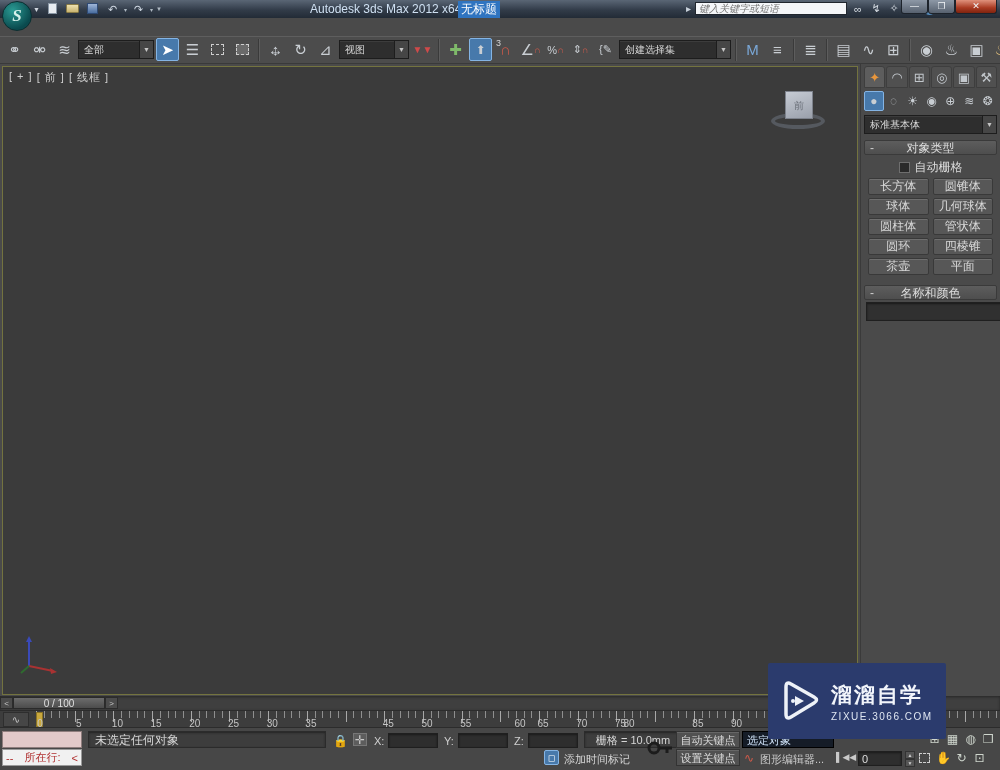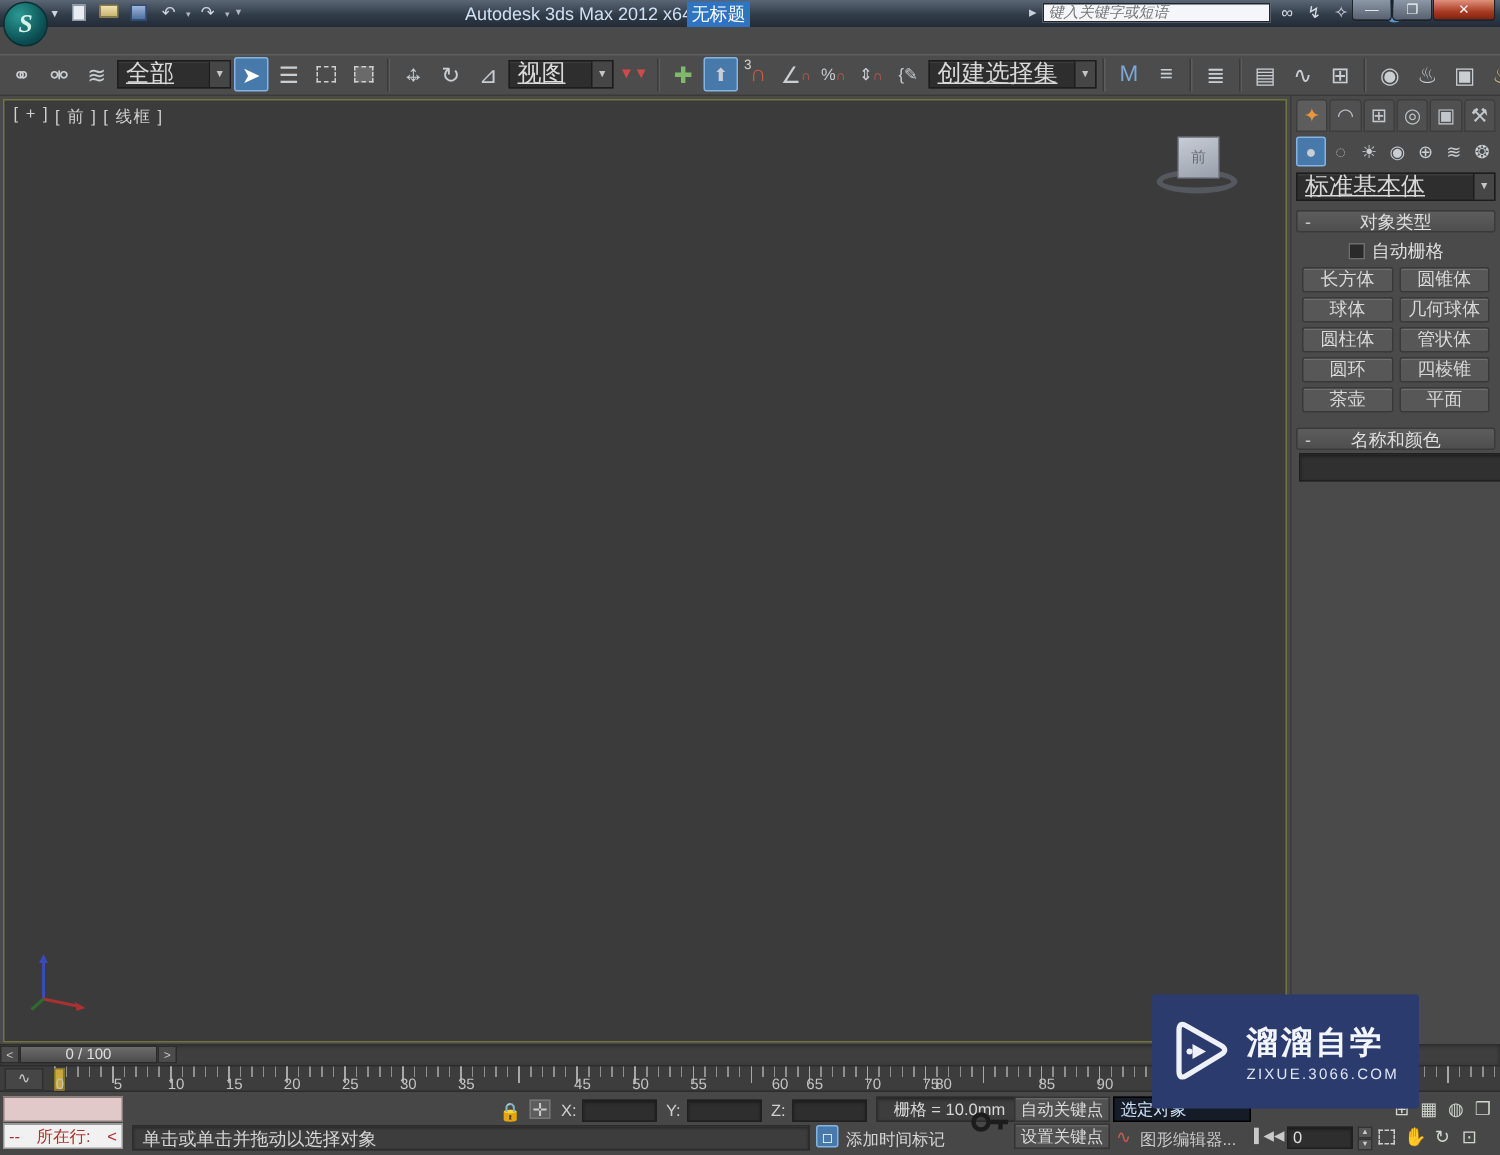--- a/index.html
+++ b/index.html
@@ -54,7 +54,7 @@
   .tdiv { width:2px; height:22px; border-left:1px solid #3a3a3a; border-right:1px solid #5d5d5d; margin:0 2px; flex:none; }
   .dd { display:flex; align-items:center; height:19px; background:#2e2e2e; border:1px solid #1d1d1d;
     box-shadow:inset 0 1px 0 rgba(255,255,255,.07); color:#d9d9d9; flex:none; }
-  .dd .txt { flex:1; padding:0 5px; font-size:16px; white-space:nowrap; overflow:hidden;text-decoration:underline; }
+  .dd .txt { flex:1; padding:0 5px; font-size:10px; white-space:nowrap; overflow:hidden; }
   .dd .arr { width:14px; align-self:stretch; border-left:1px solid #1d1d1d; background:#464646;
     font-size:7px; display:flex; align-items:center; justify-content:center; color:#c5c5c5; }
   .magnet { color:#cf5a4a; font-weight:bold; }

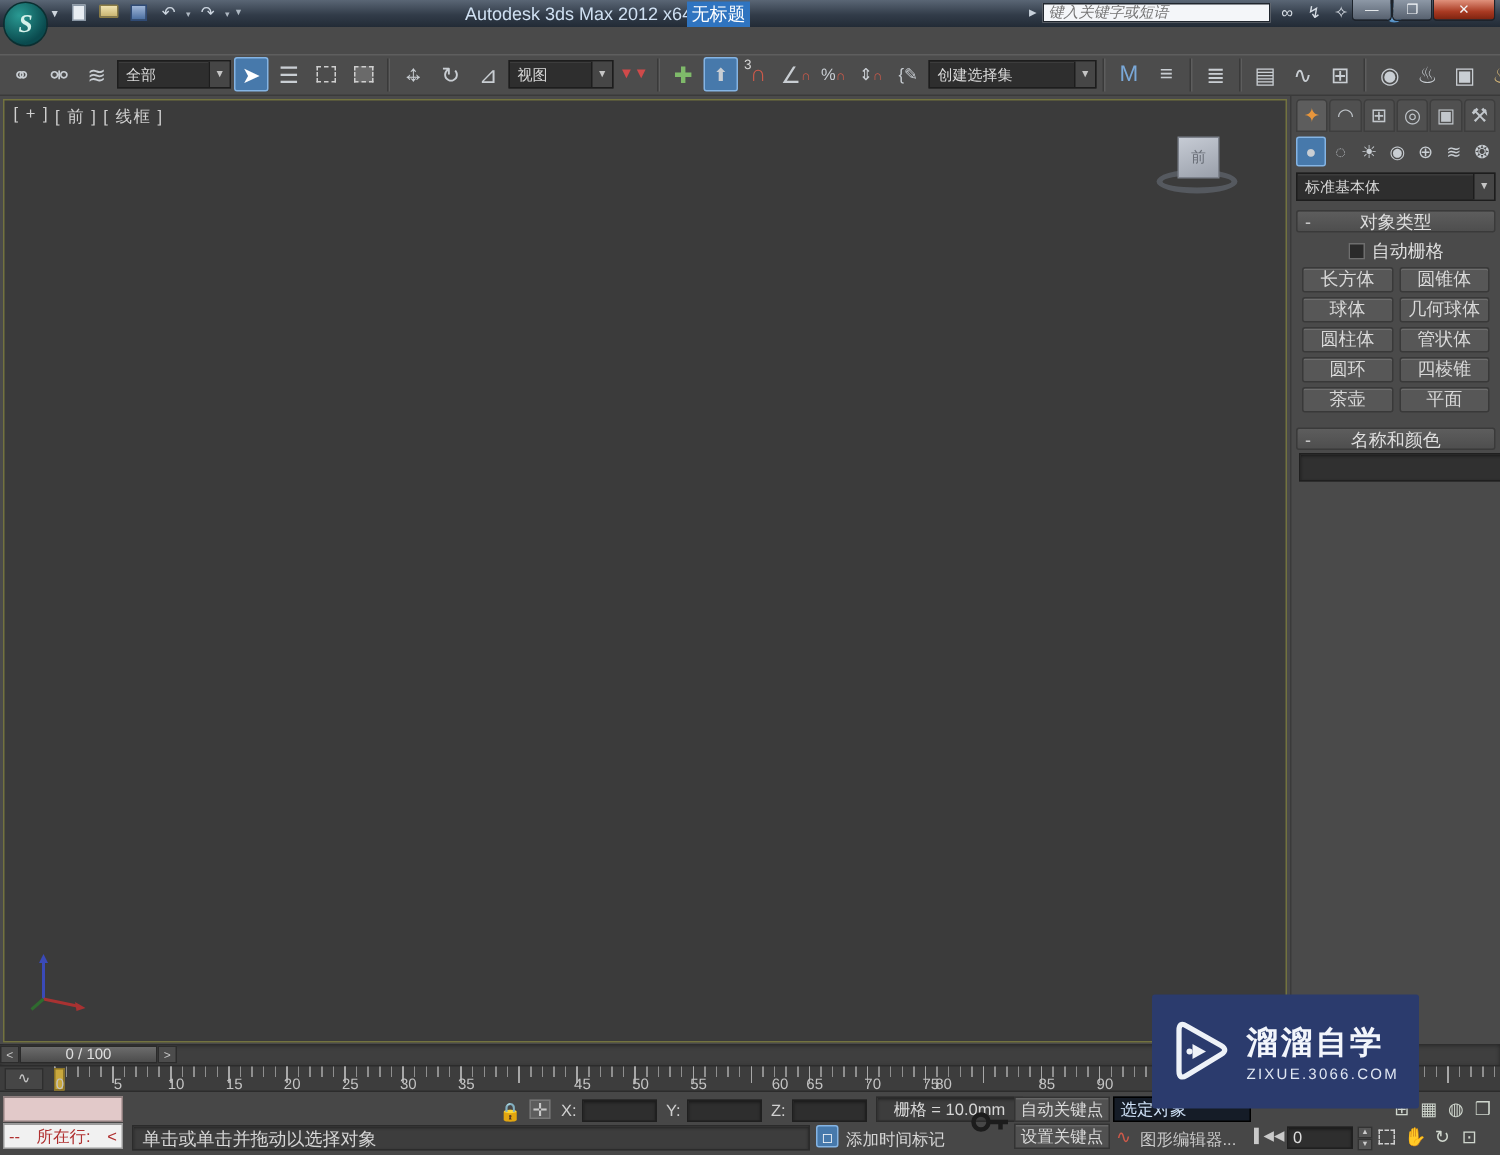--- a/index.html
+++ b/index.html
@@ -368,6 +368,7 @@
       <span>&lt;</span>
     </div>
 
+    <div class="statfield" style="left:88px; top:3px; width:238px; height:17px">未选定任何对象</div>
     <div class="statfield" style="left:88px; top:22px; width:452px; height:17px">单击或单击并拖动以选择对象</div>
 
     <span class="sb-icon" style="left:333px; top:6px">🔒</span>

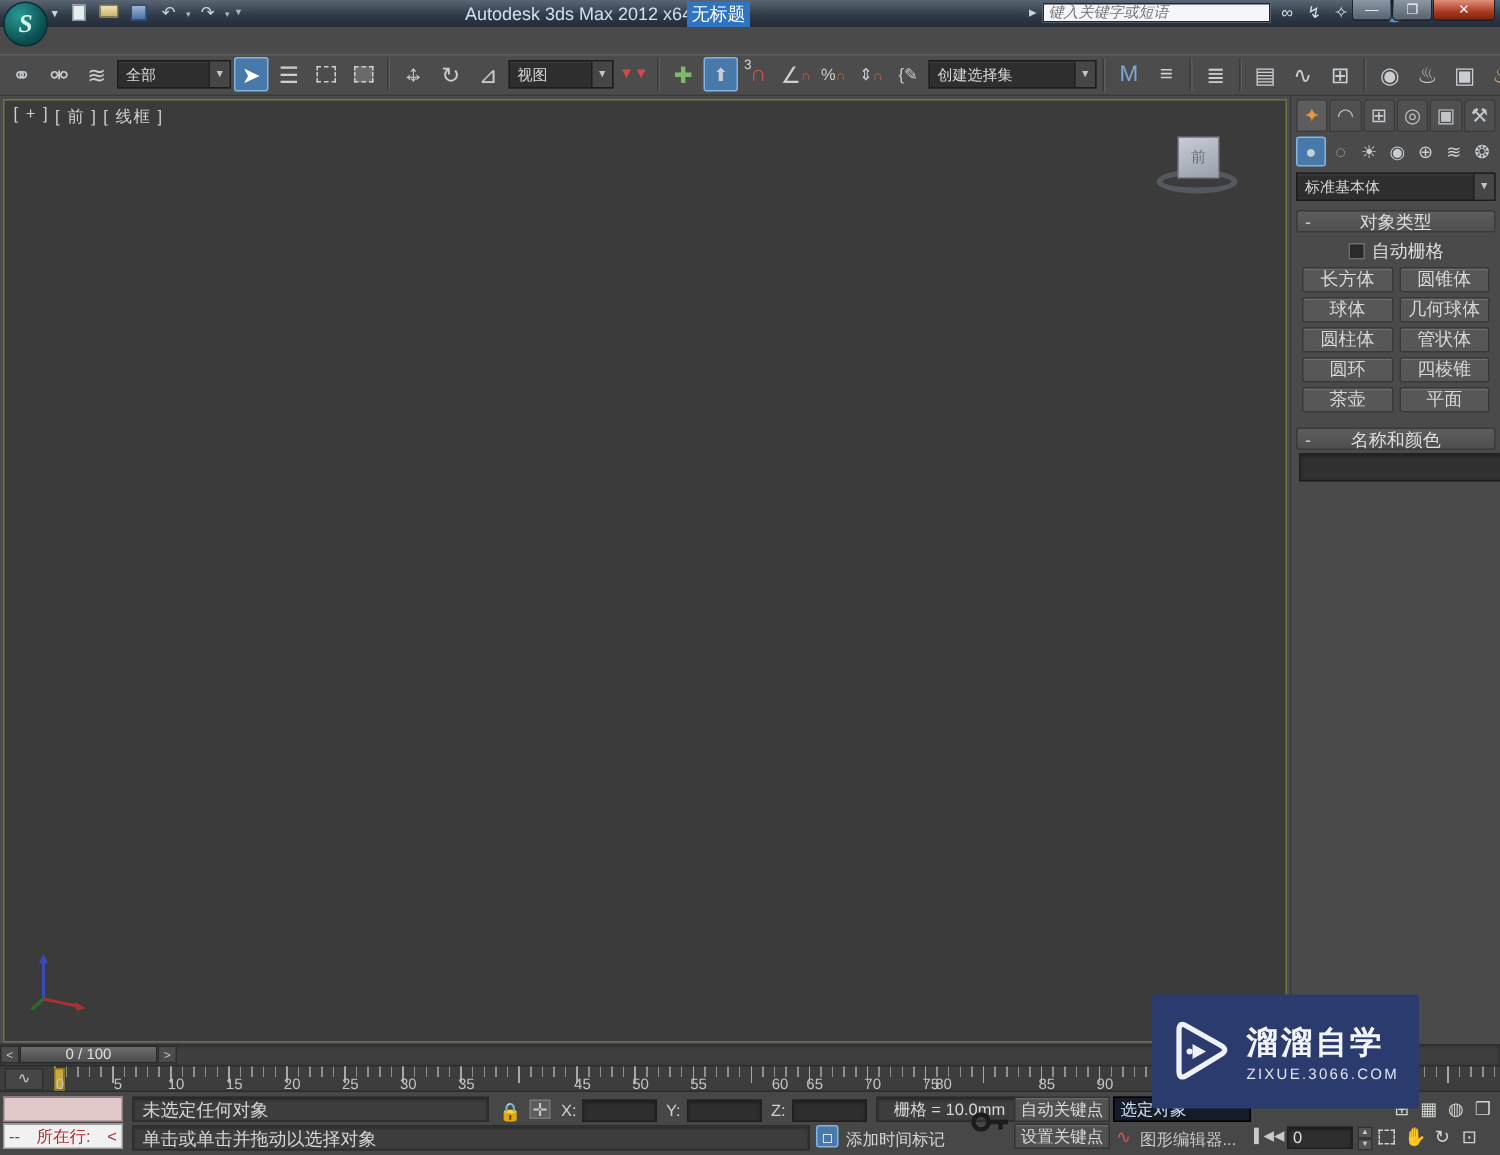--- a/index.html
+++ b/index.html
@@ -369,7 +369,6 @@
     </div>
 
     <div class="statfield" style="left:88px; top:3px; width:238px; height:17px">未选定任何对象</div>
-    <div class="statfield" style="left:88px; top:22px; width:452px; height:17px">单击或单击并拖动以选择对象</div>
 
     <span class="sb-icon" style="left:333px; top:6px">🔒</span>
     <span class="sb-icon" style="left:353px; top:5px; background:#5d5d5d; width:14px; height:13px; text-align:center; line-height:13px; border:1px solid #777">✛</span>

